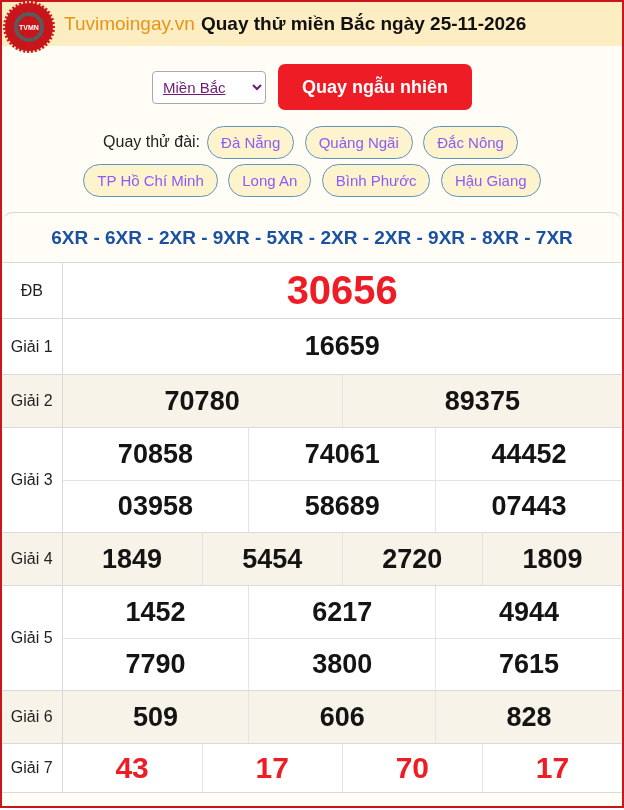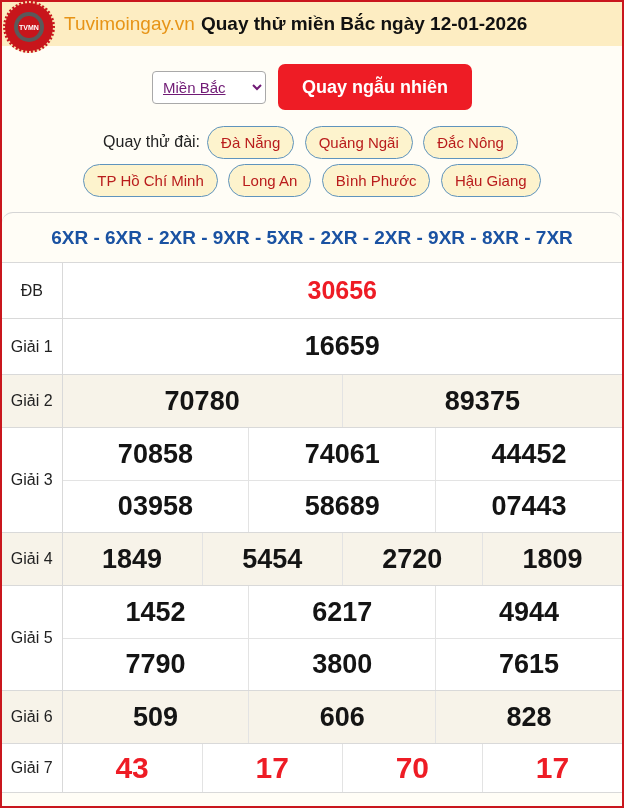--- a/index.html
+++ b/index.html
@@ -116,7 +116,7 @@
       </div>
     </div>
     <span class="brand">Tuvimoingay.vn</span>
-    <span class="page-title">Quay thử miền Bắc ngày 12-01-2026</span>
+    <span class="page-title">Quay thử miền Bắc ngày 25-11-2026</span>
   </div>
 
   <div class="controls">

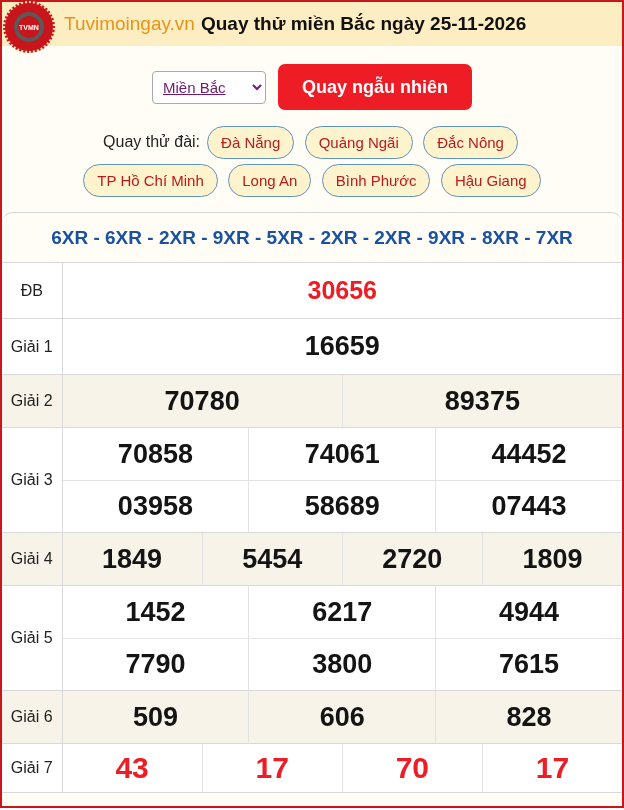--- a/index.html
+++ b/index.html
@@ -72,7 +72,7 @@
     display: inline-block; margin: 0 3px;
     padding: 6px 13px; border-radius: 17px;
     background: #fdf3cd; border: 1px solid #5f94bd;
-    color: #b91c1c; font-size: 15px; line-height: 19px;
+    color: #8b5cf6; font-size: 15px; line-height: 19px;
     cursor: pointer; vertical-align: middle;
   }
   

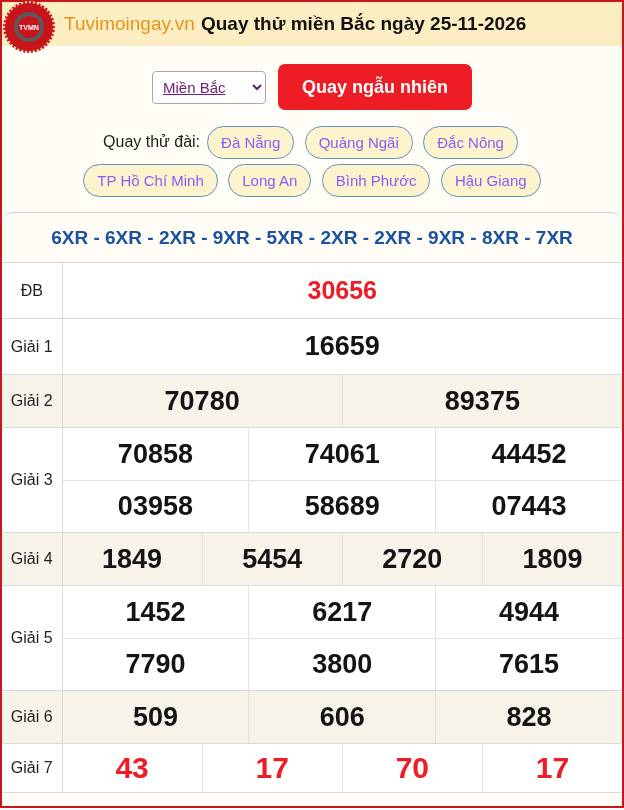--- a/index.html
+++ b/index.html
@@ -101,7 +101,7 @@
   .num:first-child { height: 100%; display: flex; align-items: center; justify-content: center; }
   tr:nth-child(1) .line, tr:nth-child(2) .line { height: 55px; }
   tr:nth-child(8) .line { height: 48px; }
-  tr.special .num { color: #ee1c25; font-size: 25px; }
+  tr.special .num { color: #ee1c25; font-size: 40px; }
   tr.red .num { color: #ee1c25; font-size: 30px; }
 </style>
 </head>

